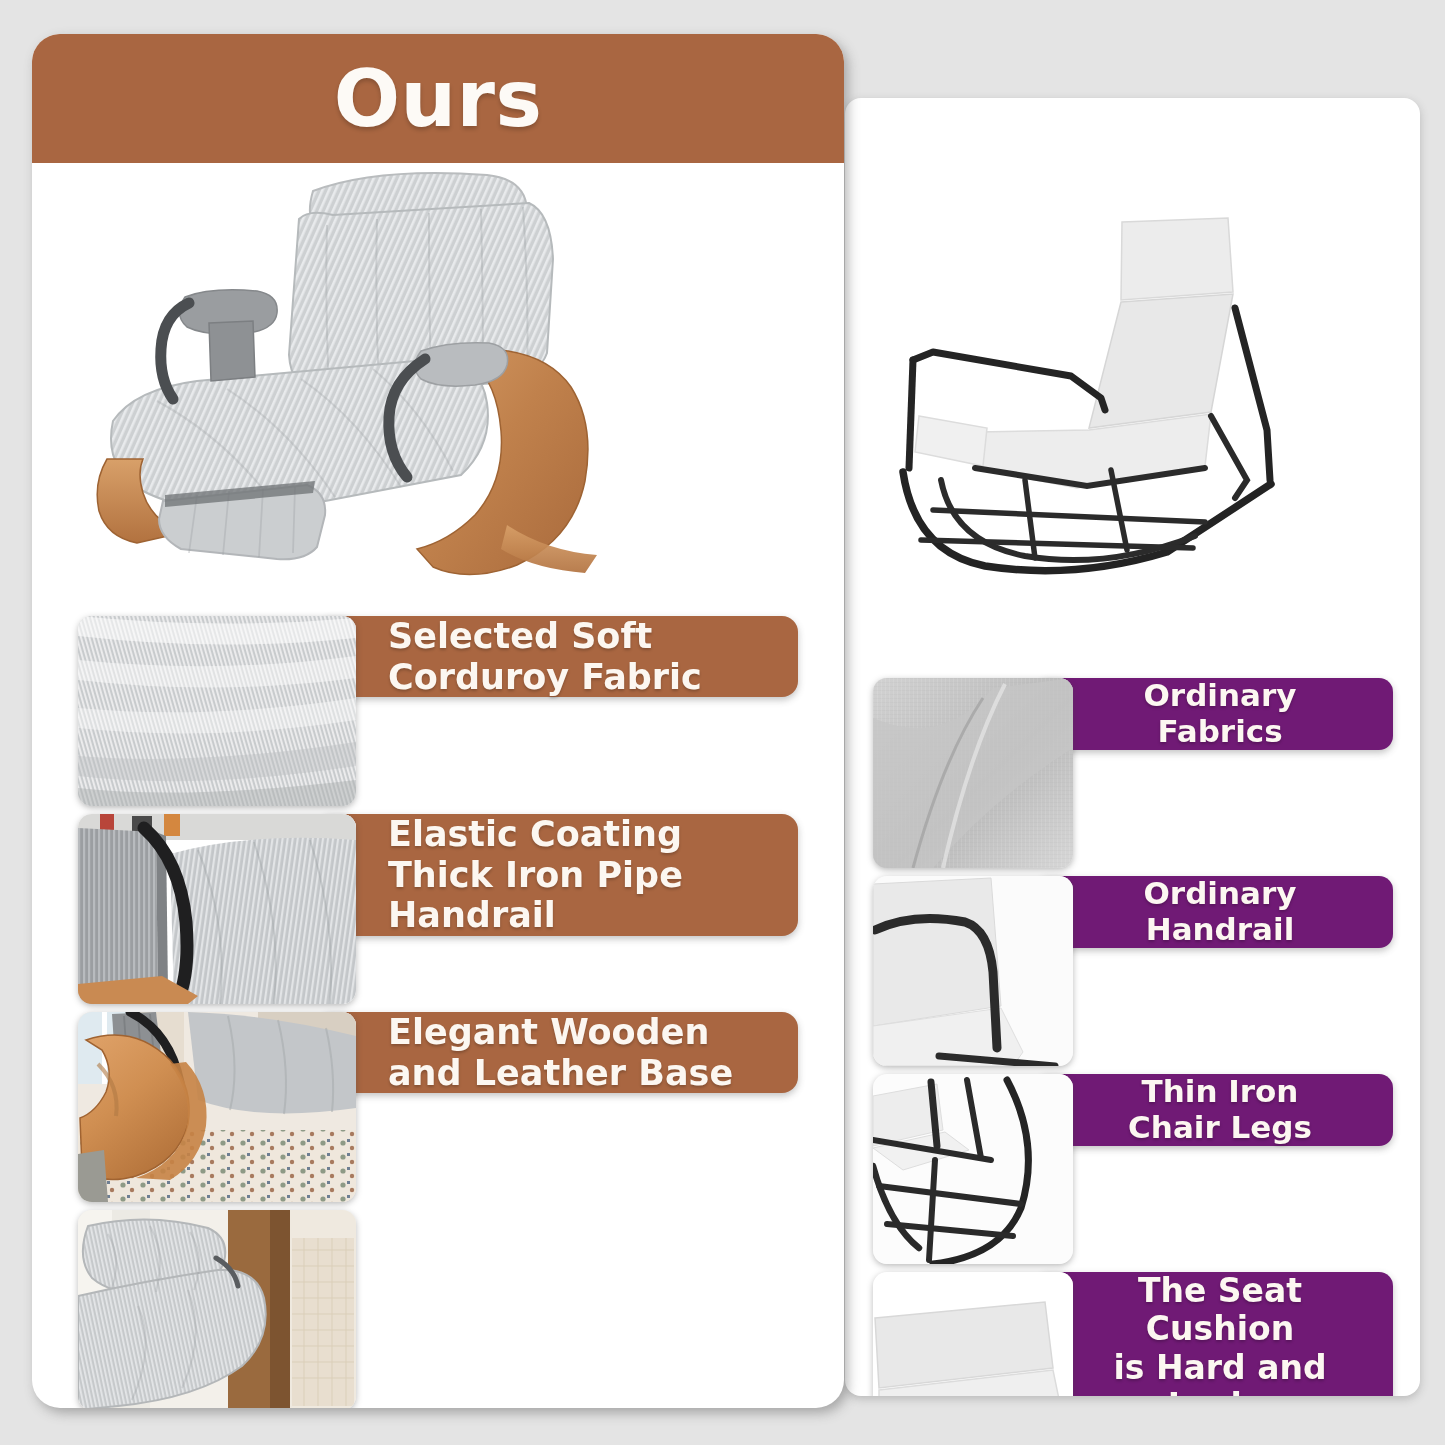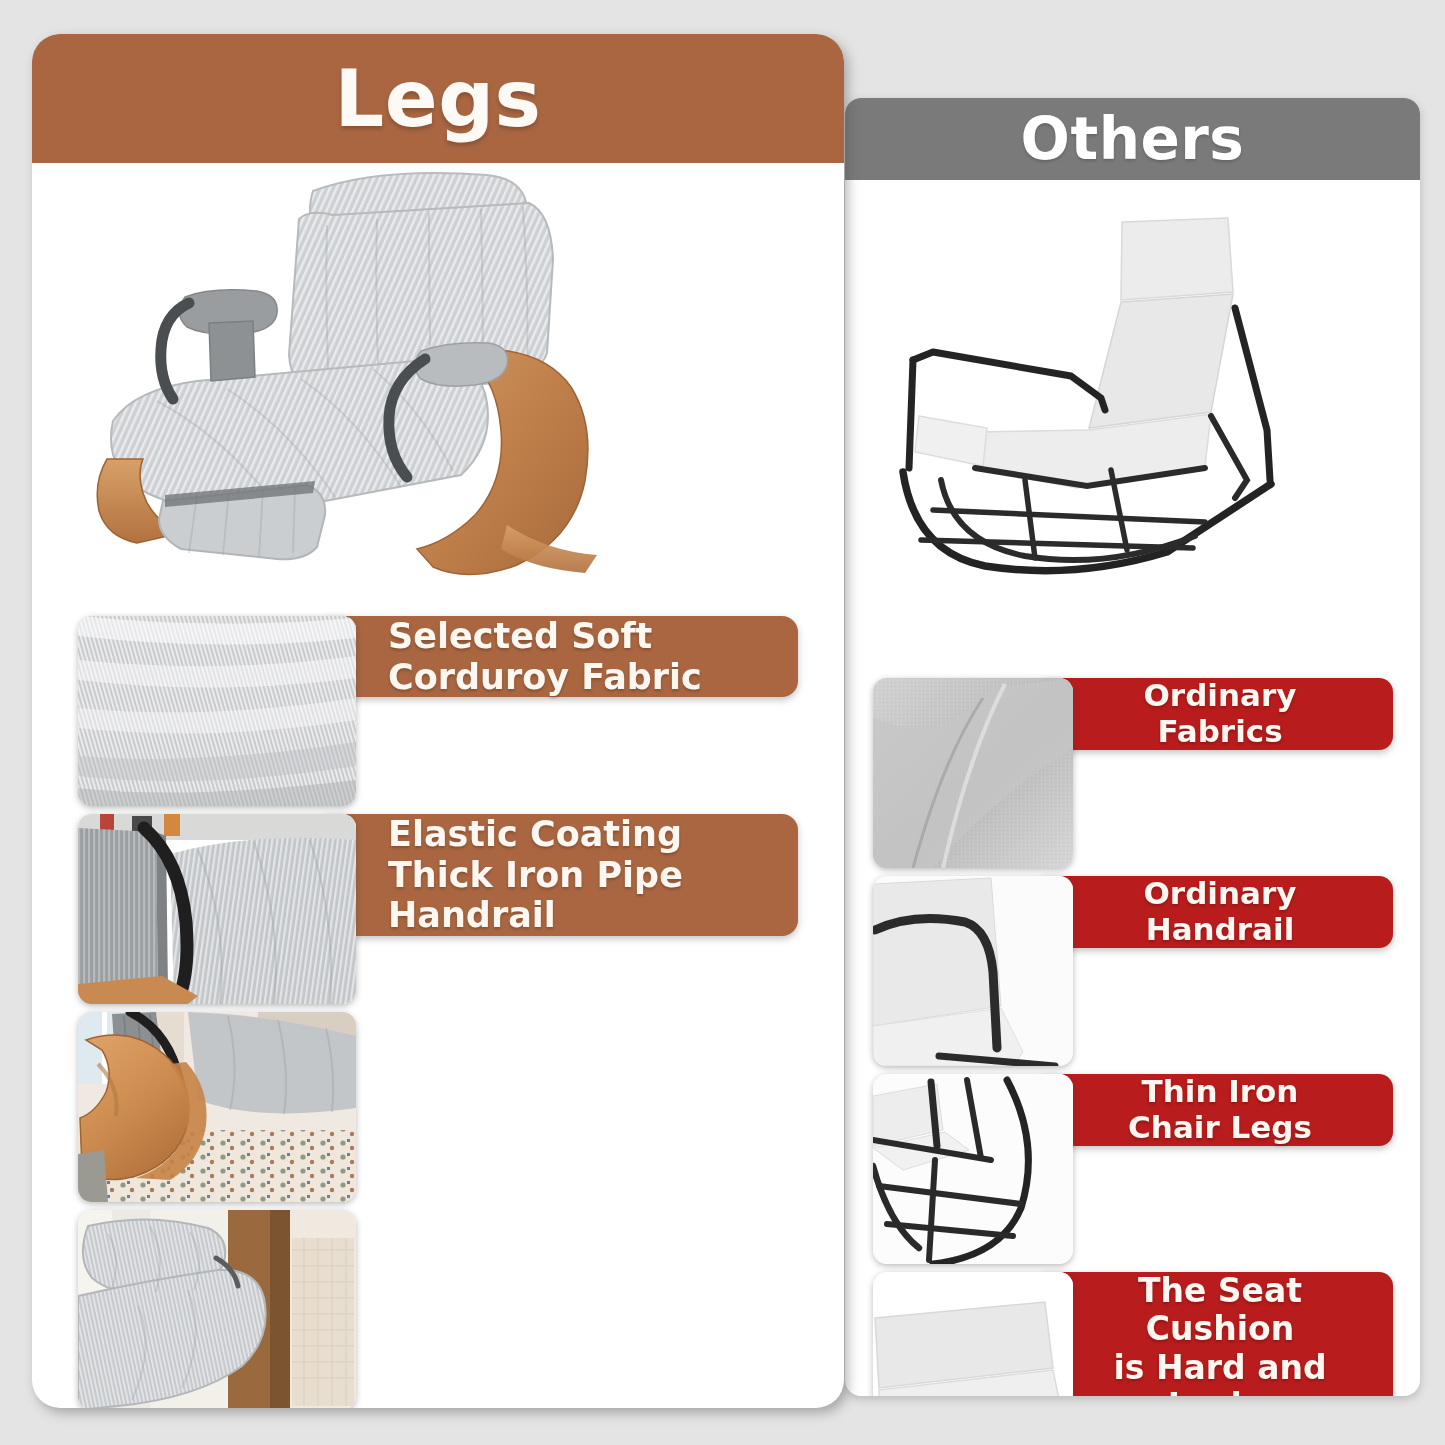--- a/index.html
+++ b/index.html
@@ -303,7 +303,7 @@
   <div class="card" id="ours-card">
 
     <div id="ours-header">
-      <div id="ours-header-title">Legs</div>
+      <div id="ours-header-title">Ours</div>
     </div>
 
     <div class="hero" id="ours-hero">

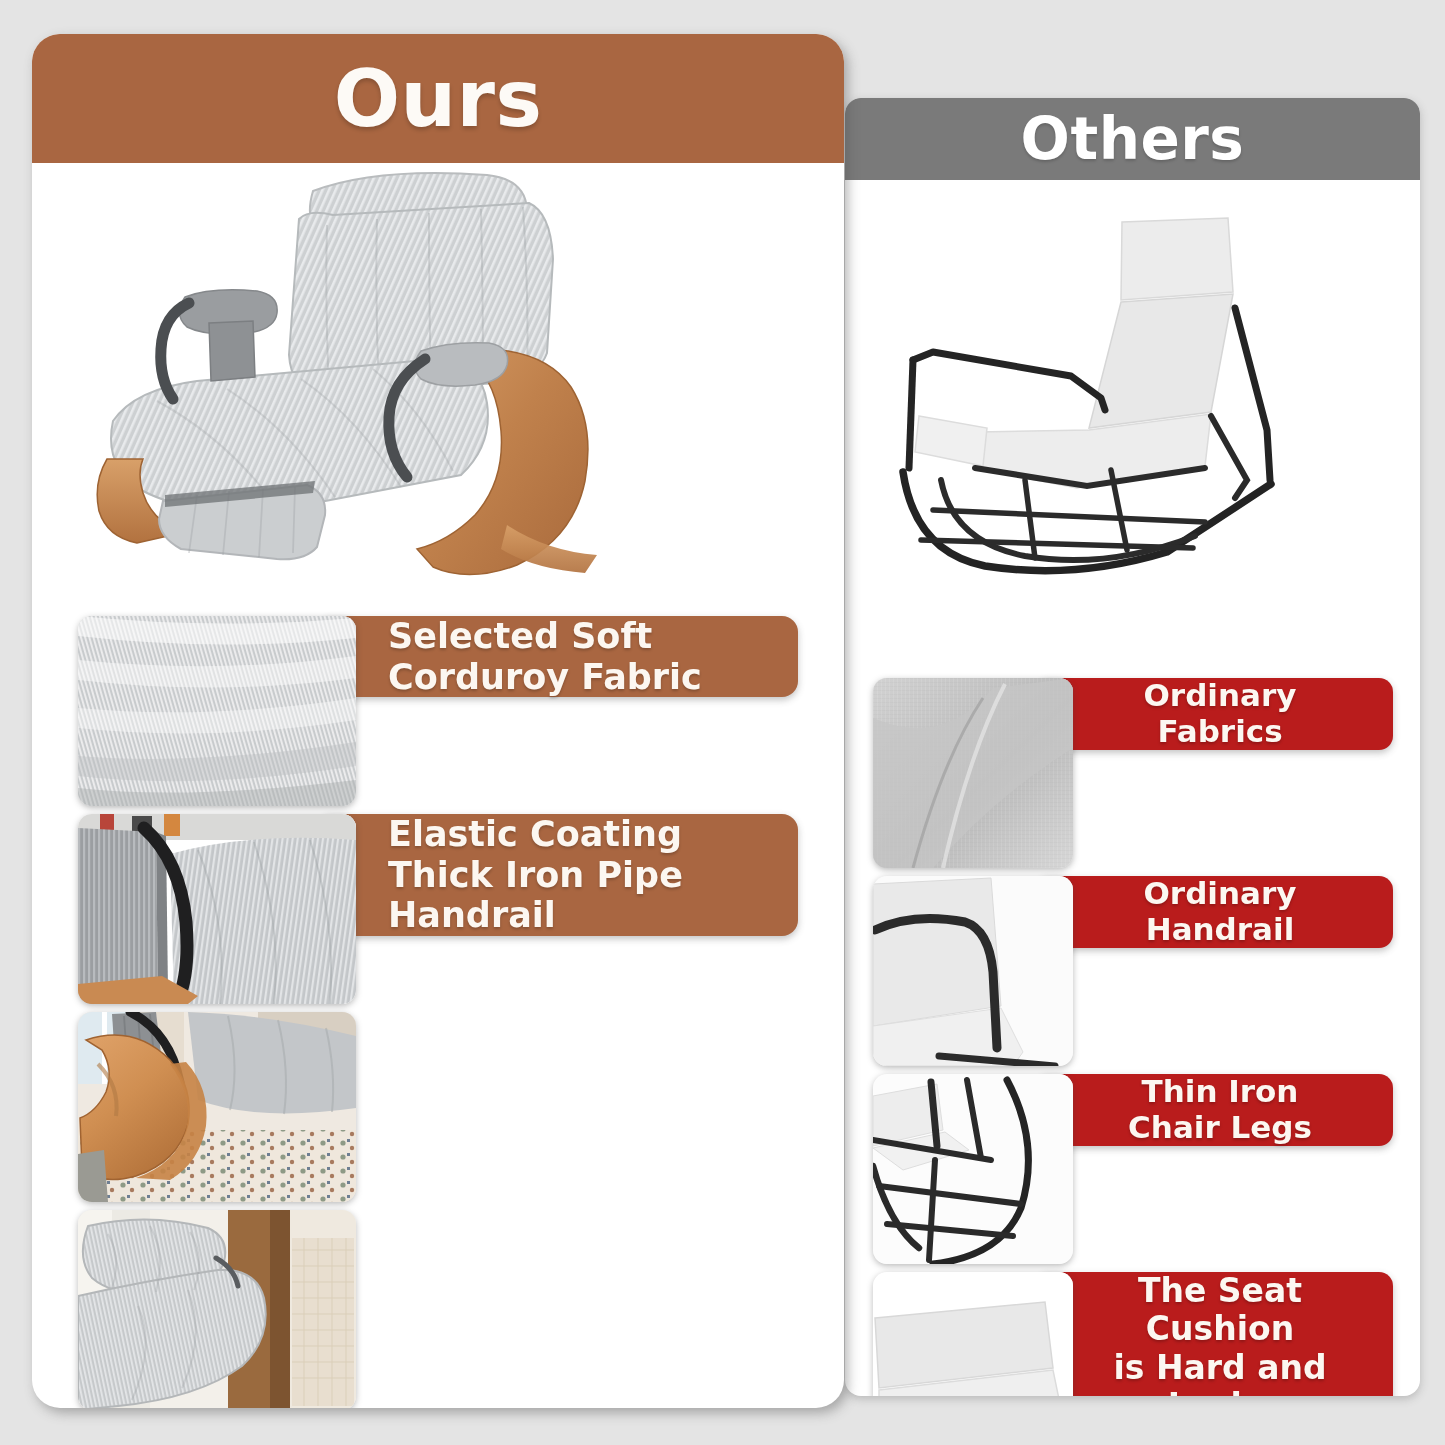--- a/index.html
+++ b/index.html
@@ -175,9 +175,6 @@
 
   <div class="card" id="others-card">
 
-    <div id="others-header">
-      <div id="others-header-title">Others</div>
-    </div>
 
     <div class="hero" id="others-hero">
       <svg viewBox="0 0 575 480" preserveAspectRatio="xMidYMid meet" aria-hidden="true">

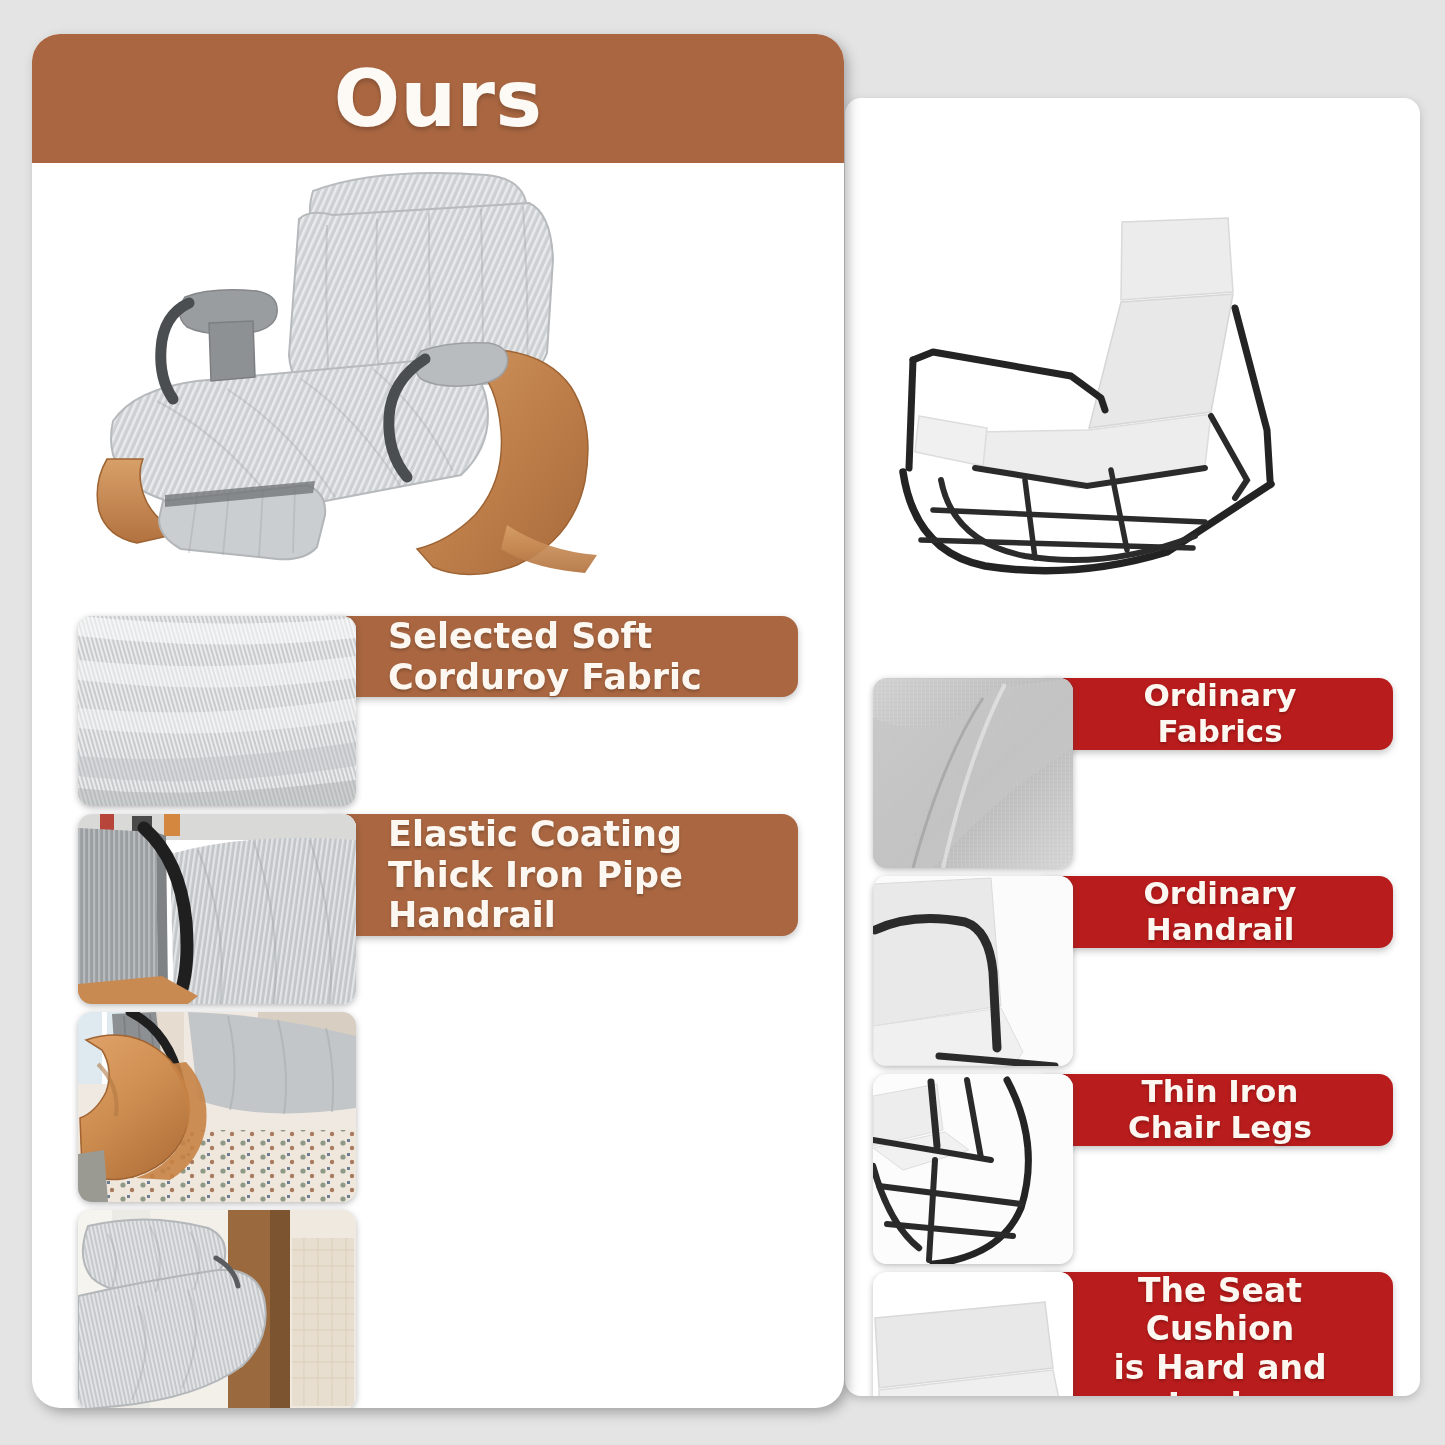--- a/index.html
+++ b/index.html
@@ -148,7 +148,7 @@
     padding-right: 16px;
   }
   #others-rows .banner {
-    background: #b91c1c;
+    background: #701a75;
     border-radius: 0 14px 14px 0;
     padding-left: 24px;
     padding-right: 20px;

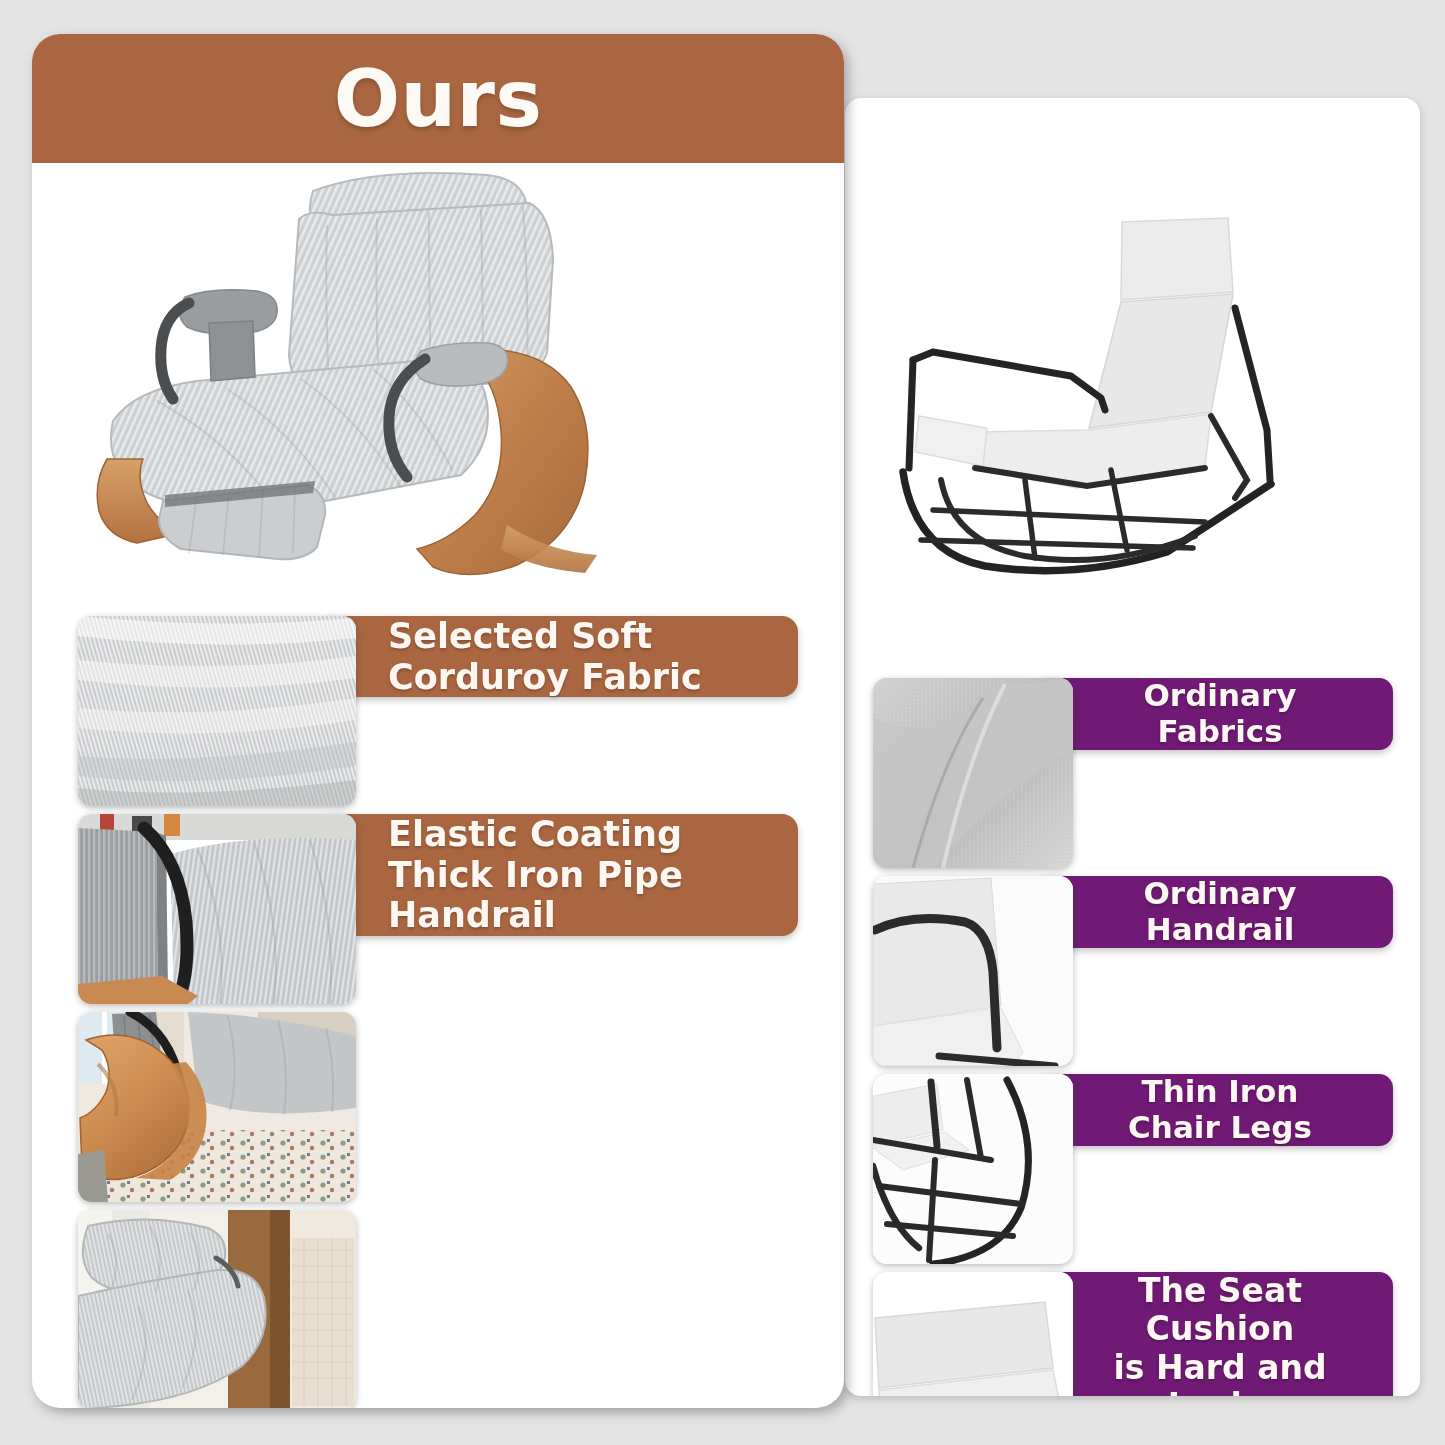--- a/index.html
+++ b/index.html
@@ -501,6 +501,10 @@
             <path d="M0 142 L26 138 L30 190 L0 190 Z" fill="#9a9a93"></path>
           </svg>
         </div>
+        <div class="banner">
+          <div class="banner-text">Elegant Wooden
+and Leather Base</div>
+        </div>
       </div>
 
       <div class="feature-row">

